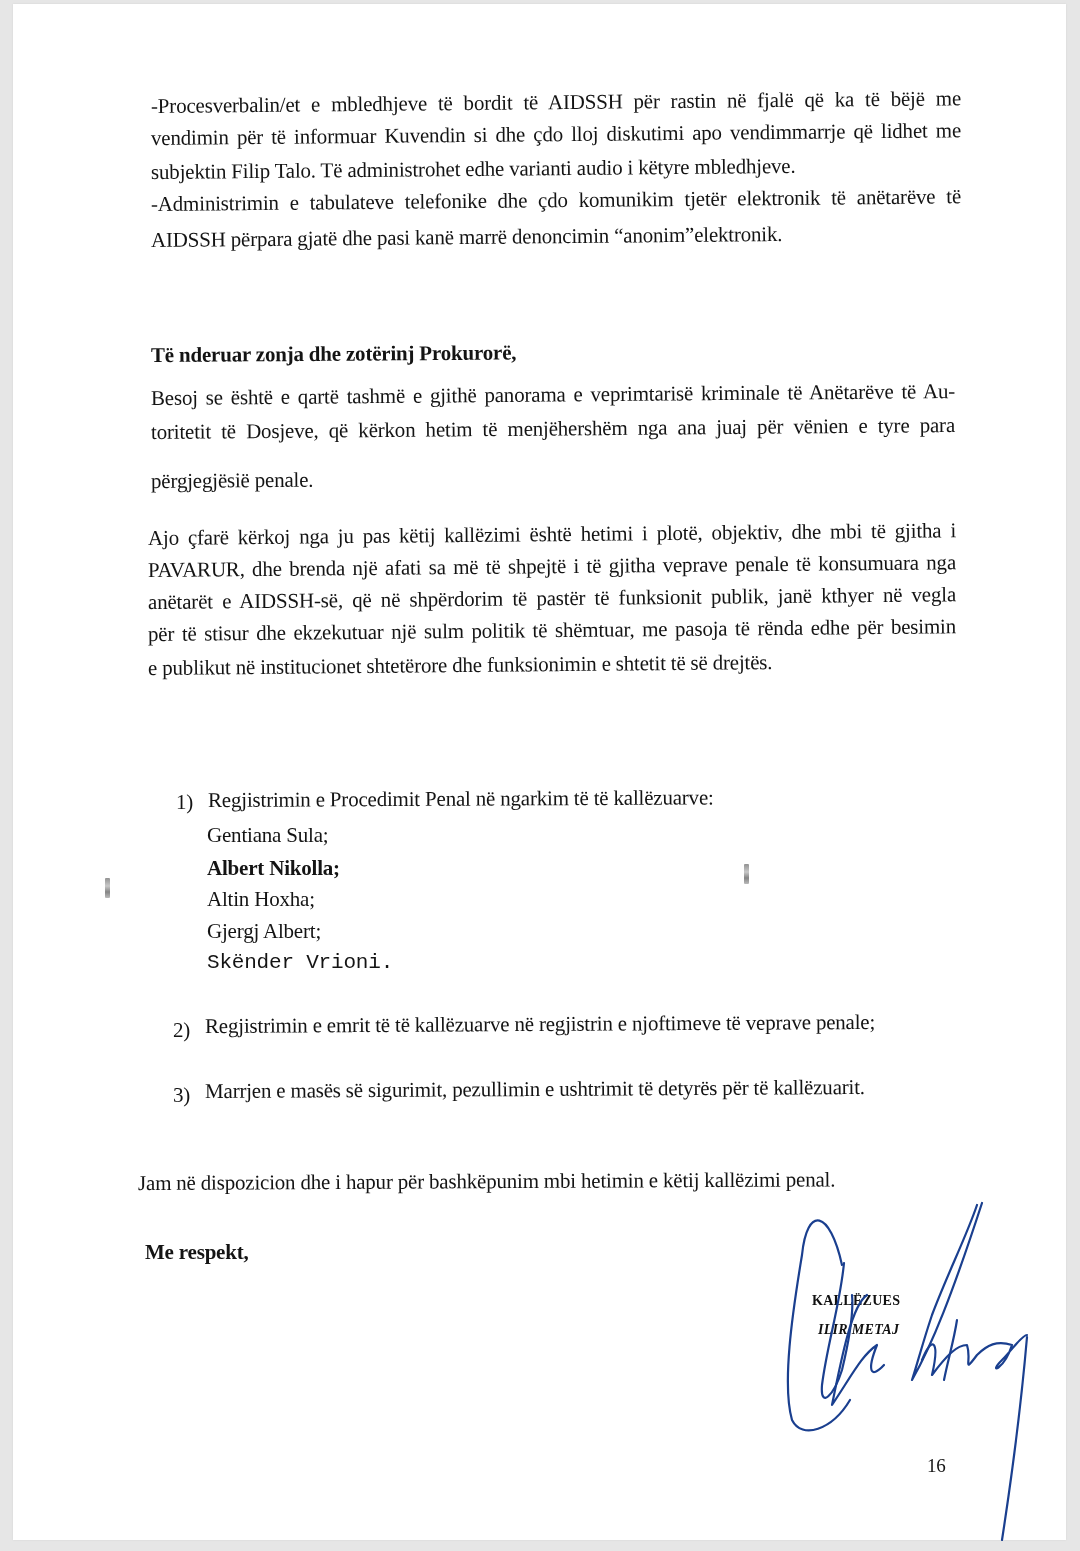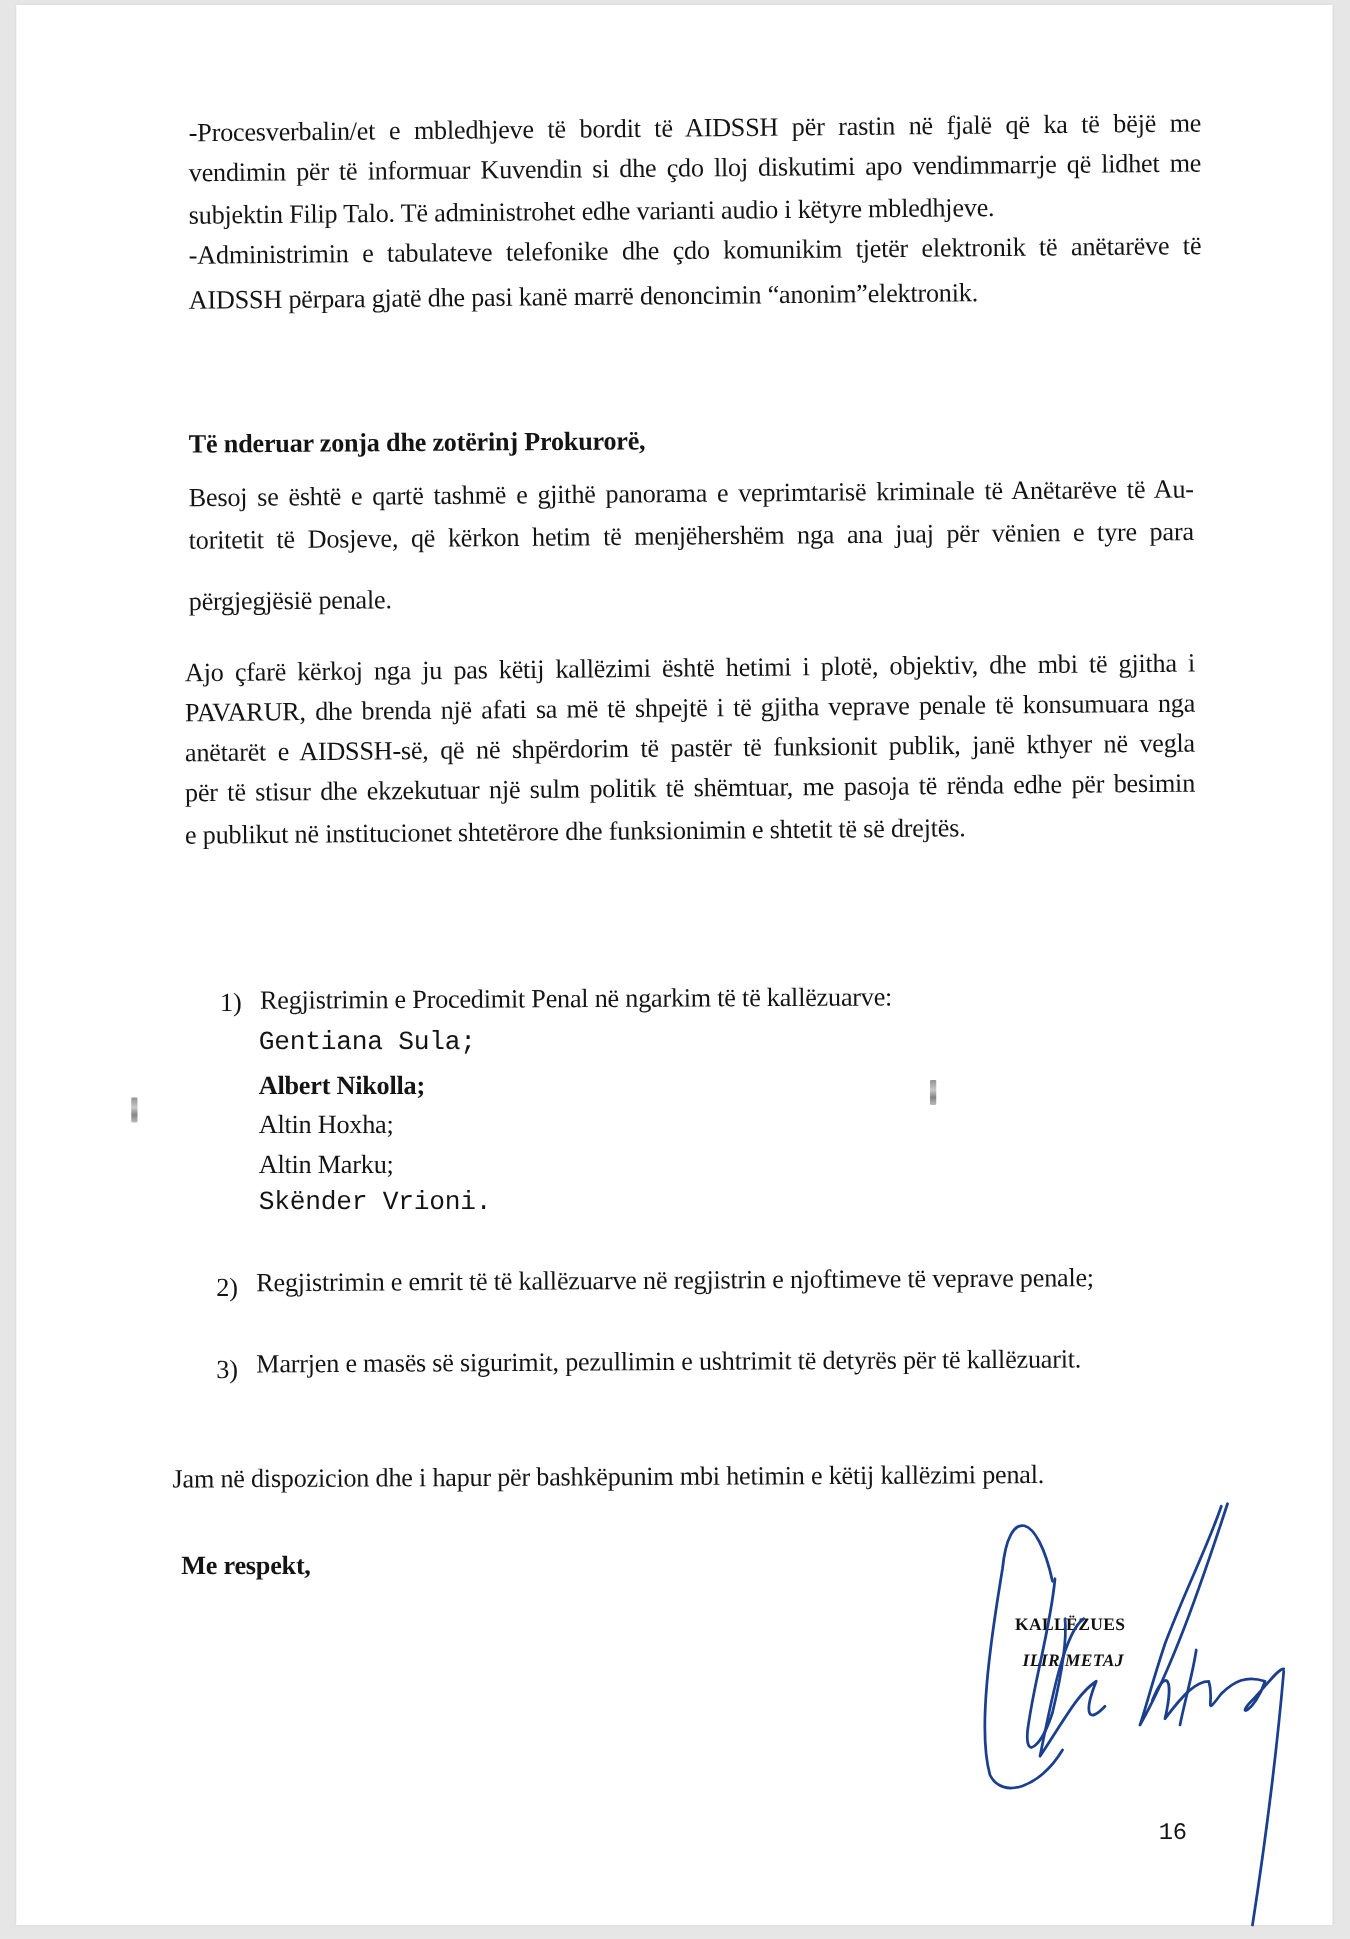--- a/index.html
+++ b/index.html
@@ -107,7 +107,7 @@
   <div class="line" style="left:164px; top:790px;">1)</div>
   <div class="line" style="left:196px; top:788px; transform:rotate(-0.3deg);">Regjistrimin e Procedimit Penal në ngarkim të të kallëzuarve:</div>
 
-  <div class="line" style="left:195px; top:823px;font-family:Liberation Mono, monospace;">Gentiana Sula;</div>
+  <div class="line" style="left:195px; top:823px;">Gentiana Sula;</div>
   <div class="line" style="left:195px; top:856px;font-weight:bold;">Albert Nikolla;</div>
   <div class="line" style="left:195px; top:887px;">Altin Hoxha;</div>
   <div class="line" style="left:195px; top:919px;">Altin Marku;</div>

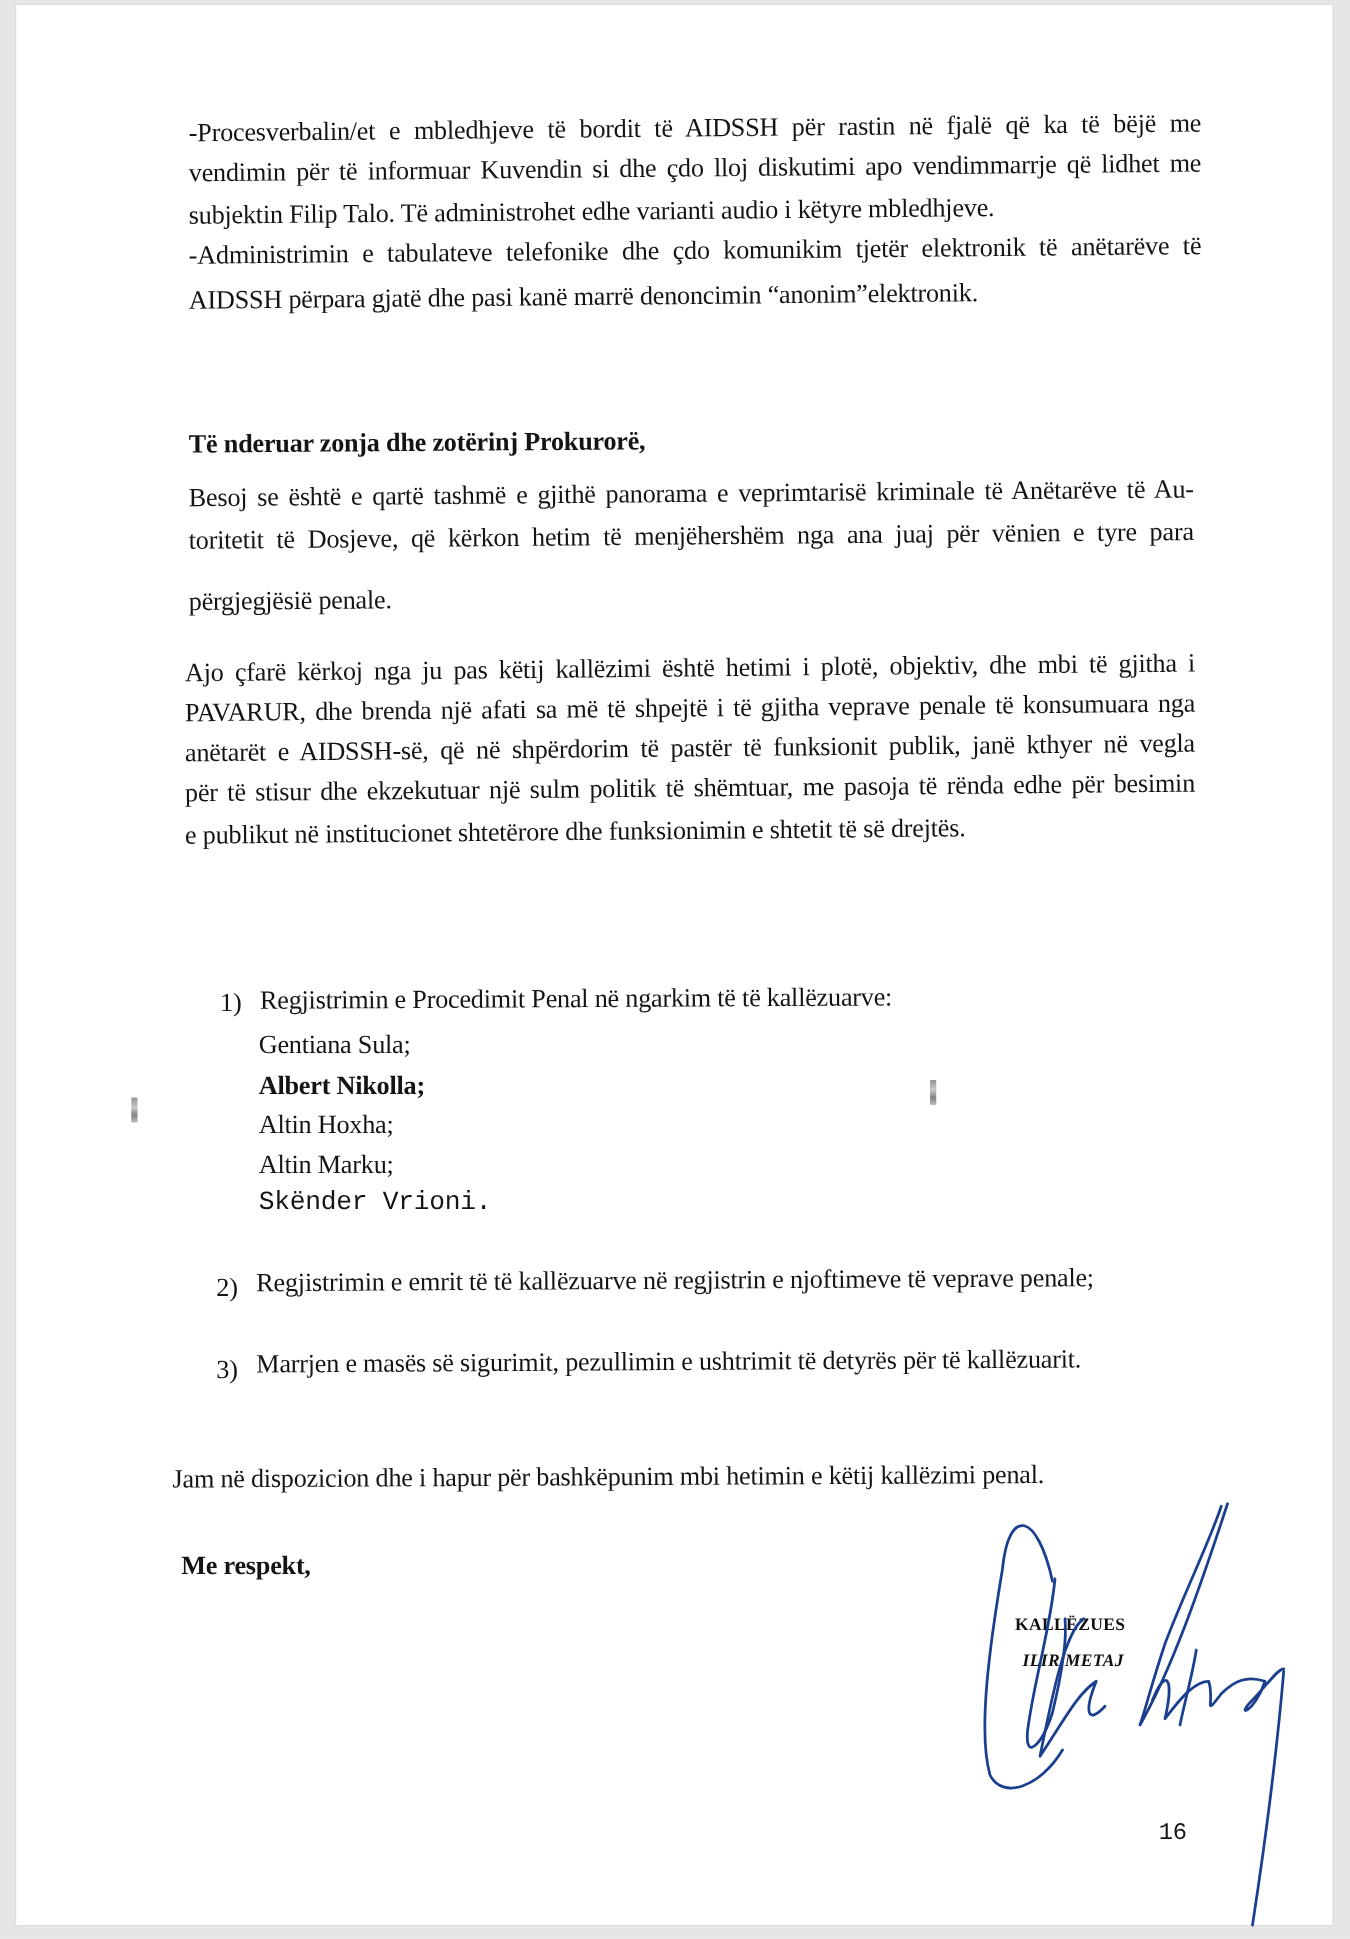--- a/index.html
+++ b/index.html
@@ -110,7 +110,7 @@
   <div class="line" style="left:195px; top:823px;">Gentiana Sula;</div>
   <div class="line" style="left:195px; top:856px;font-weight:bold;">Albert Nikolla;</div>
   <div class="line" style="left:195px; top:887px;">Altin Hoxha;</div>
-  <div class="line" style="left:195px; top:919px;">Altin Marku;</div>
+  <div class="line" style="left:195px; top:919px;">Gjergj Albert;</div>
   <div class="line" style="left:195px; top:951px;font-family:Liberation Mono, monospace;">Skënder Vrioni.</div>
 
   <div class="line" style="left:161px; top:1018px;">2)</div>

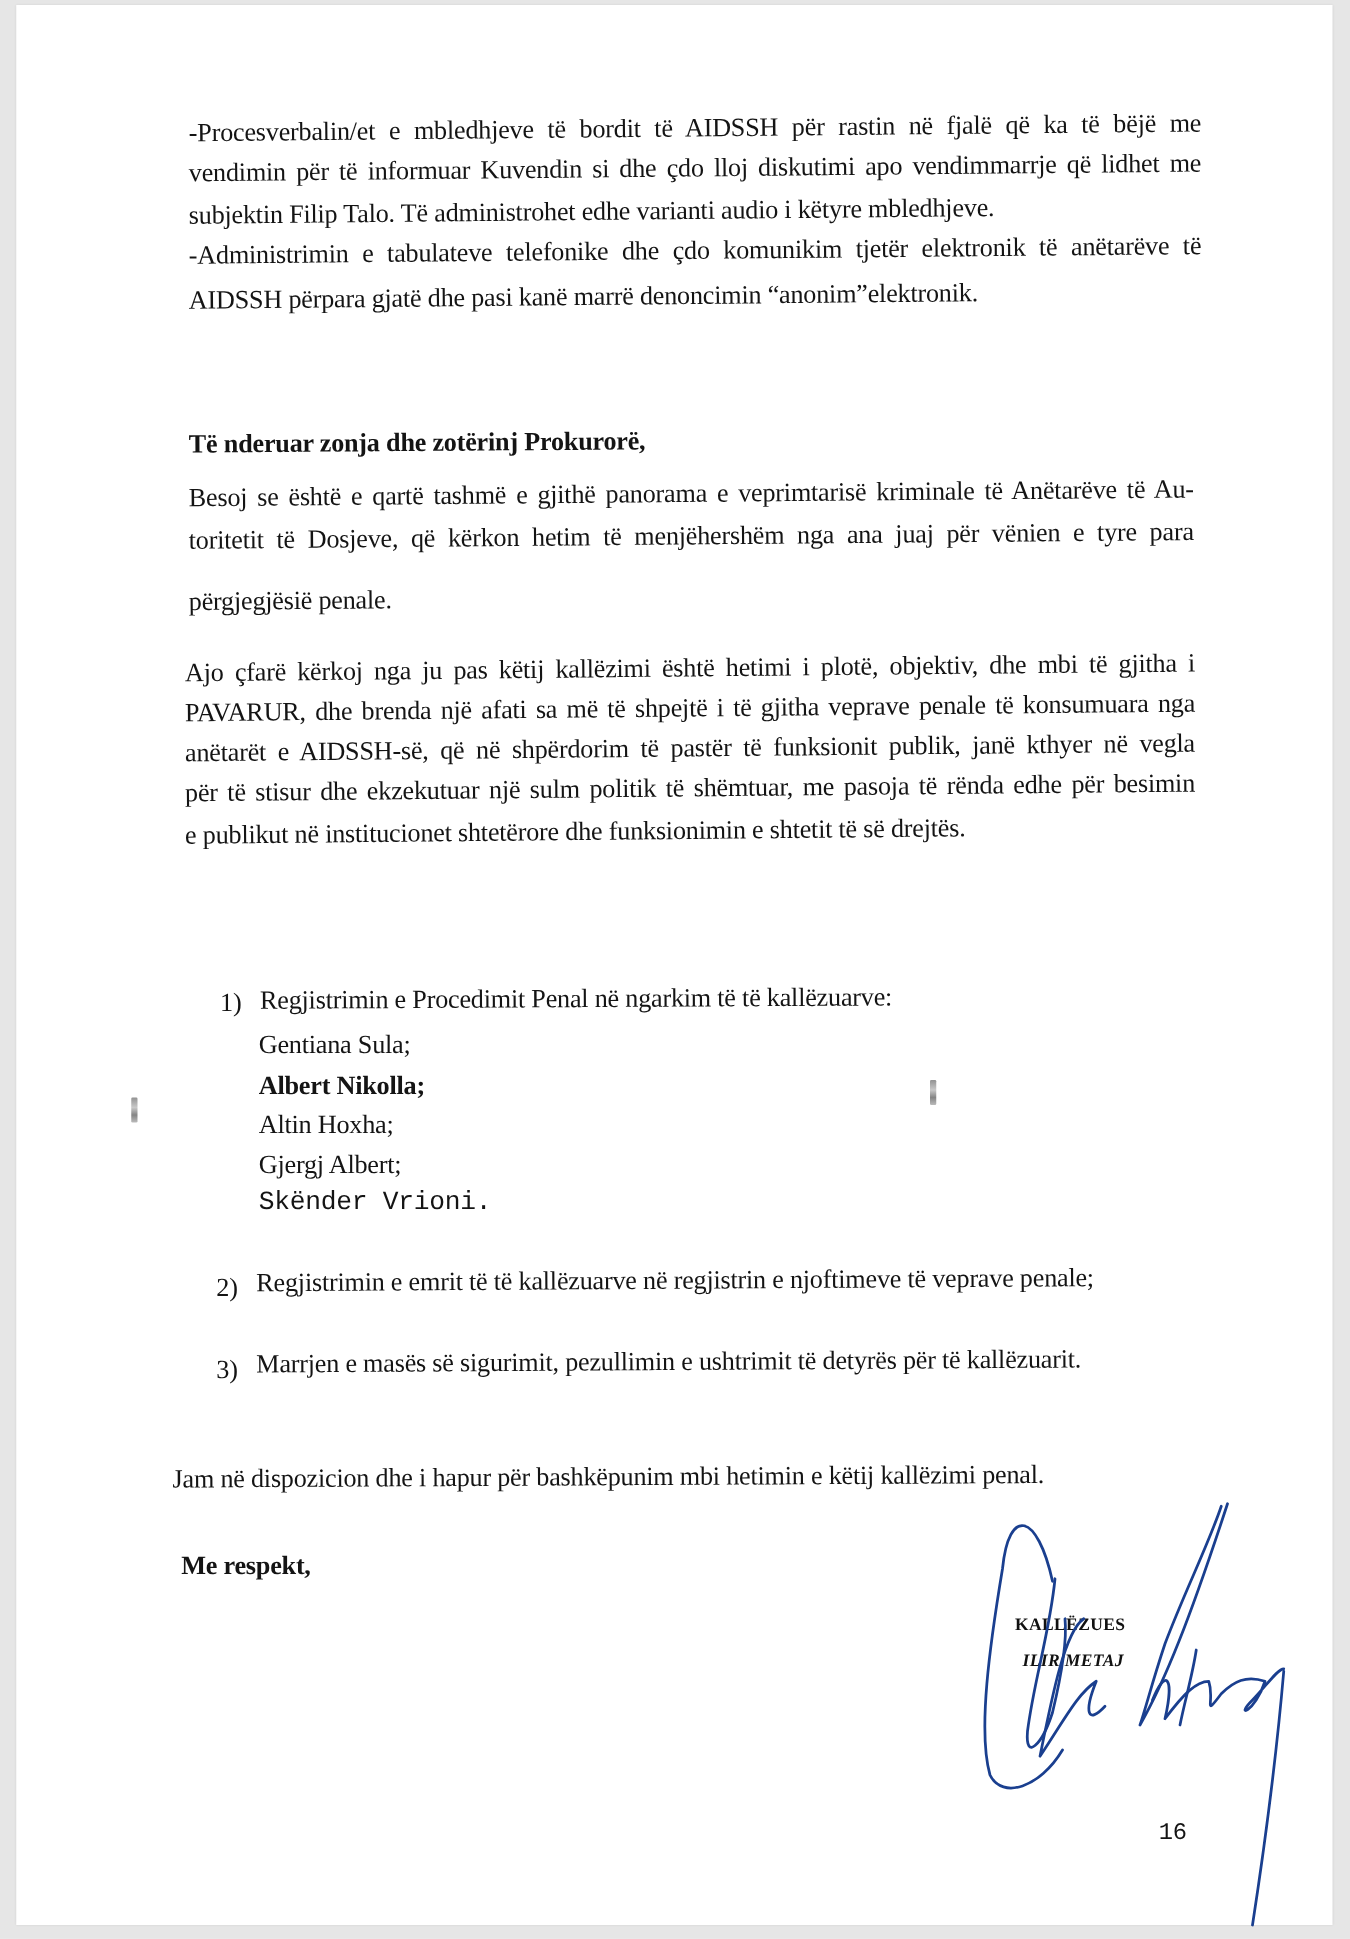--- a/index.html
+++ b/index.html
@@ -58,7 +58,7 @@
     left: 915px;
     top: 1455px;
     font-size: 19px;
-    font-family: Liberation Mono, monospace;
+    font-family: Liberation Serif, serif;
     color: #141414;
   }
   .mark {

